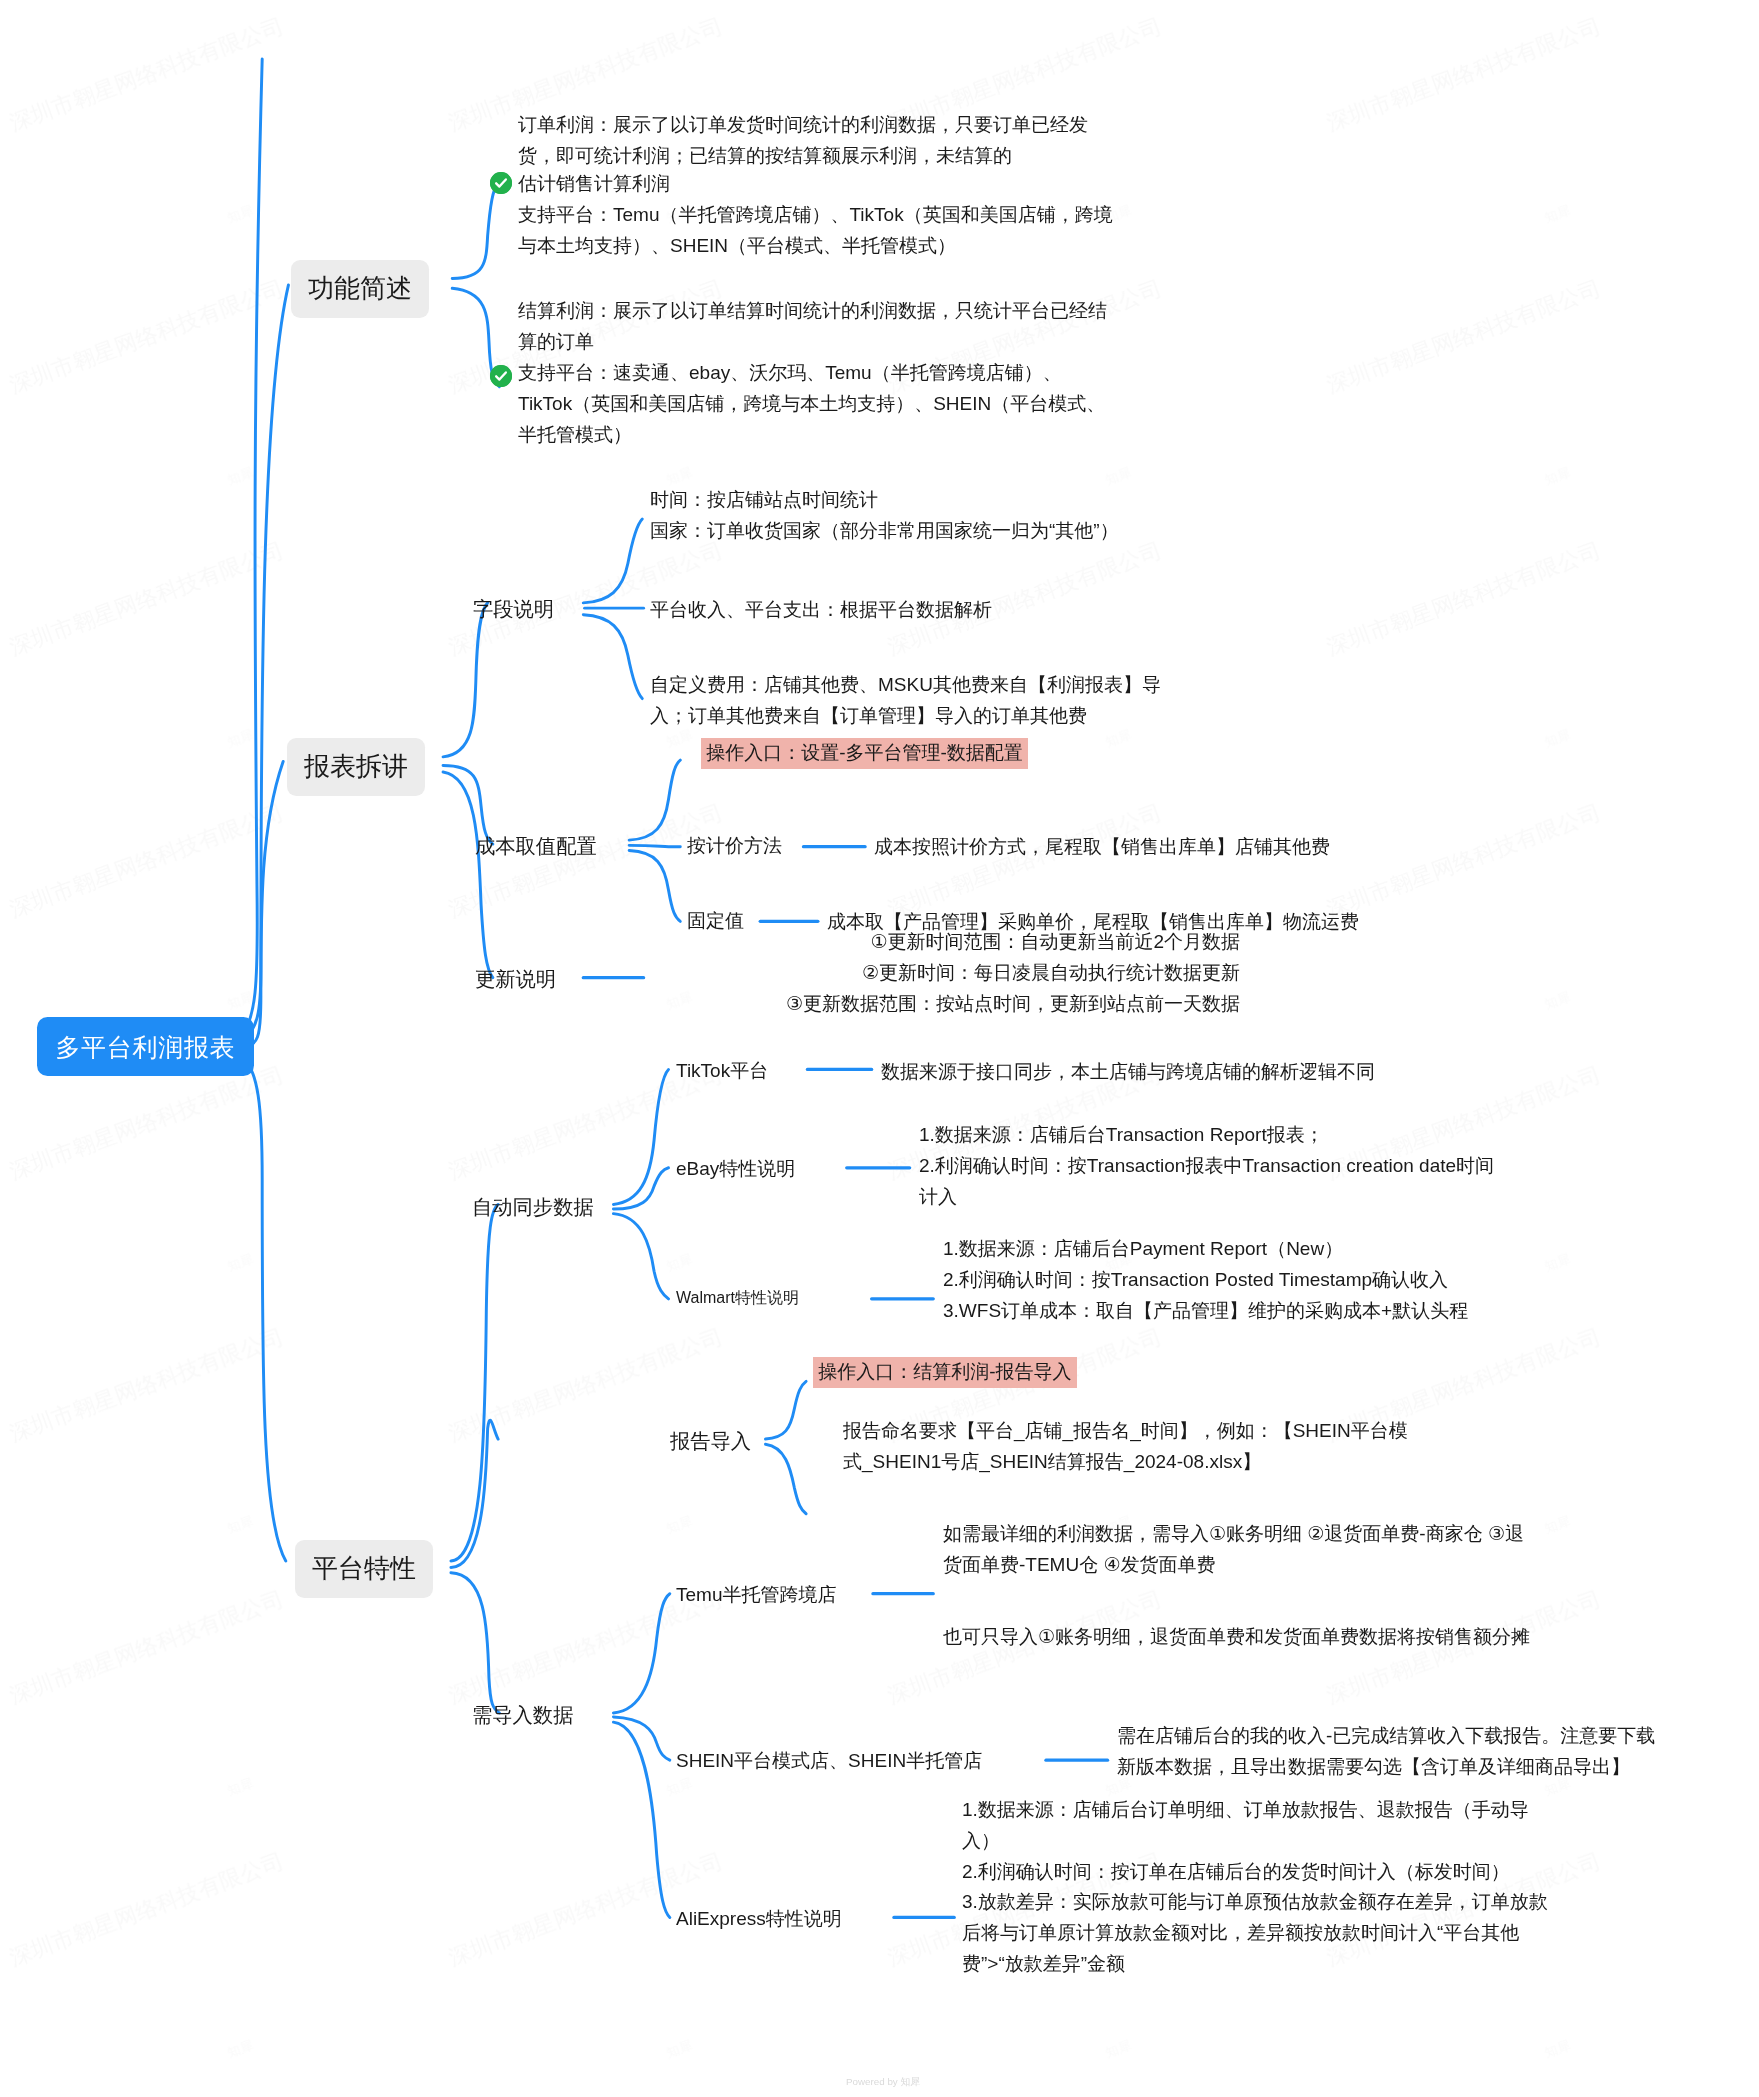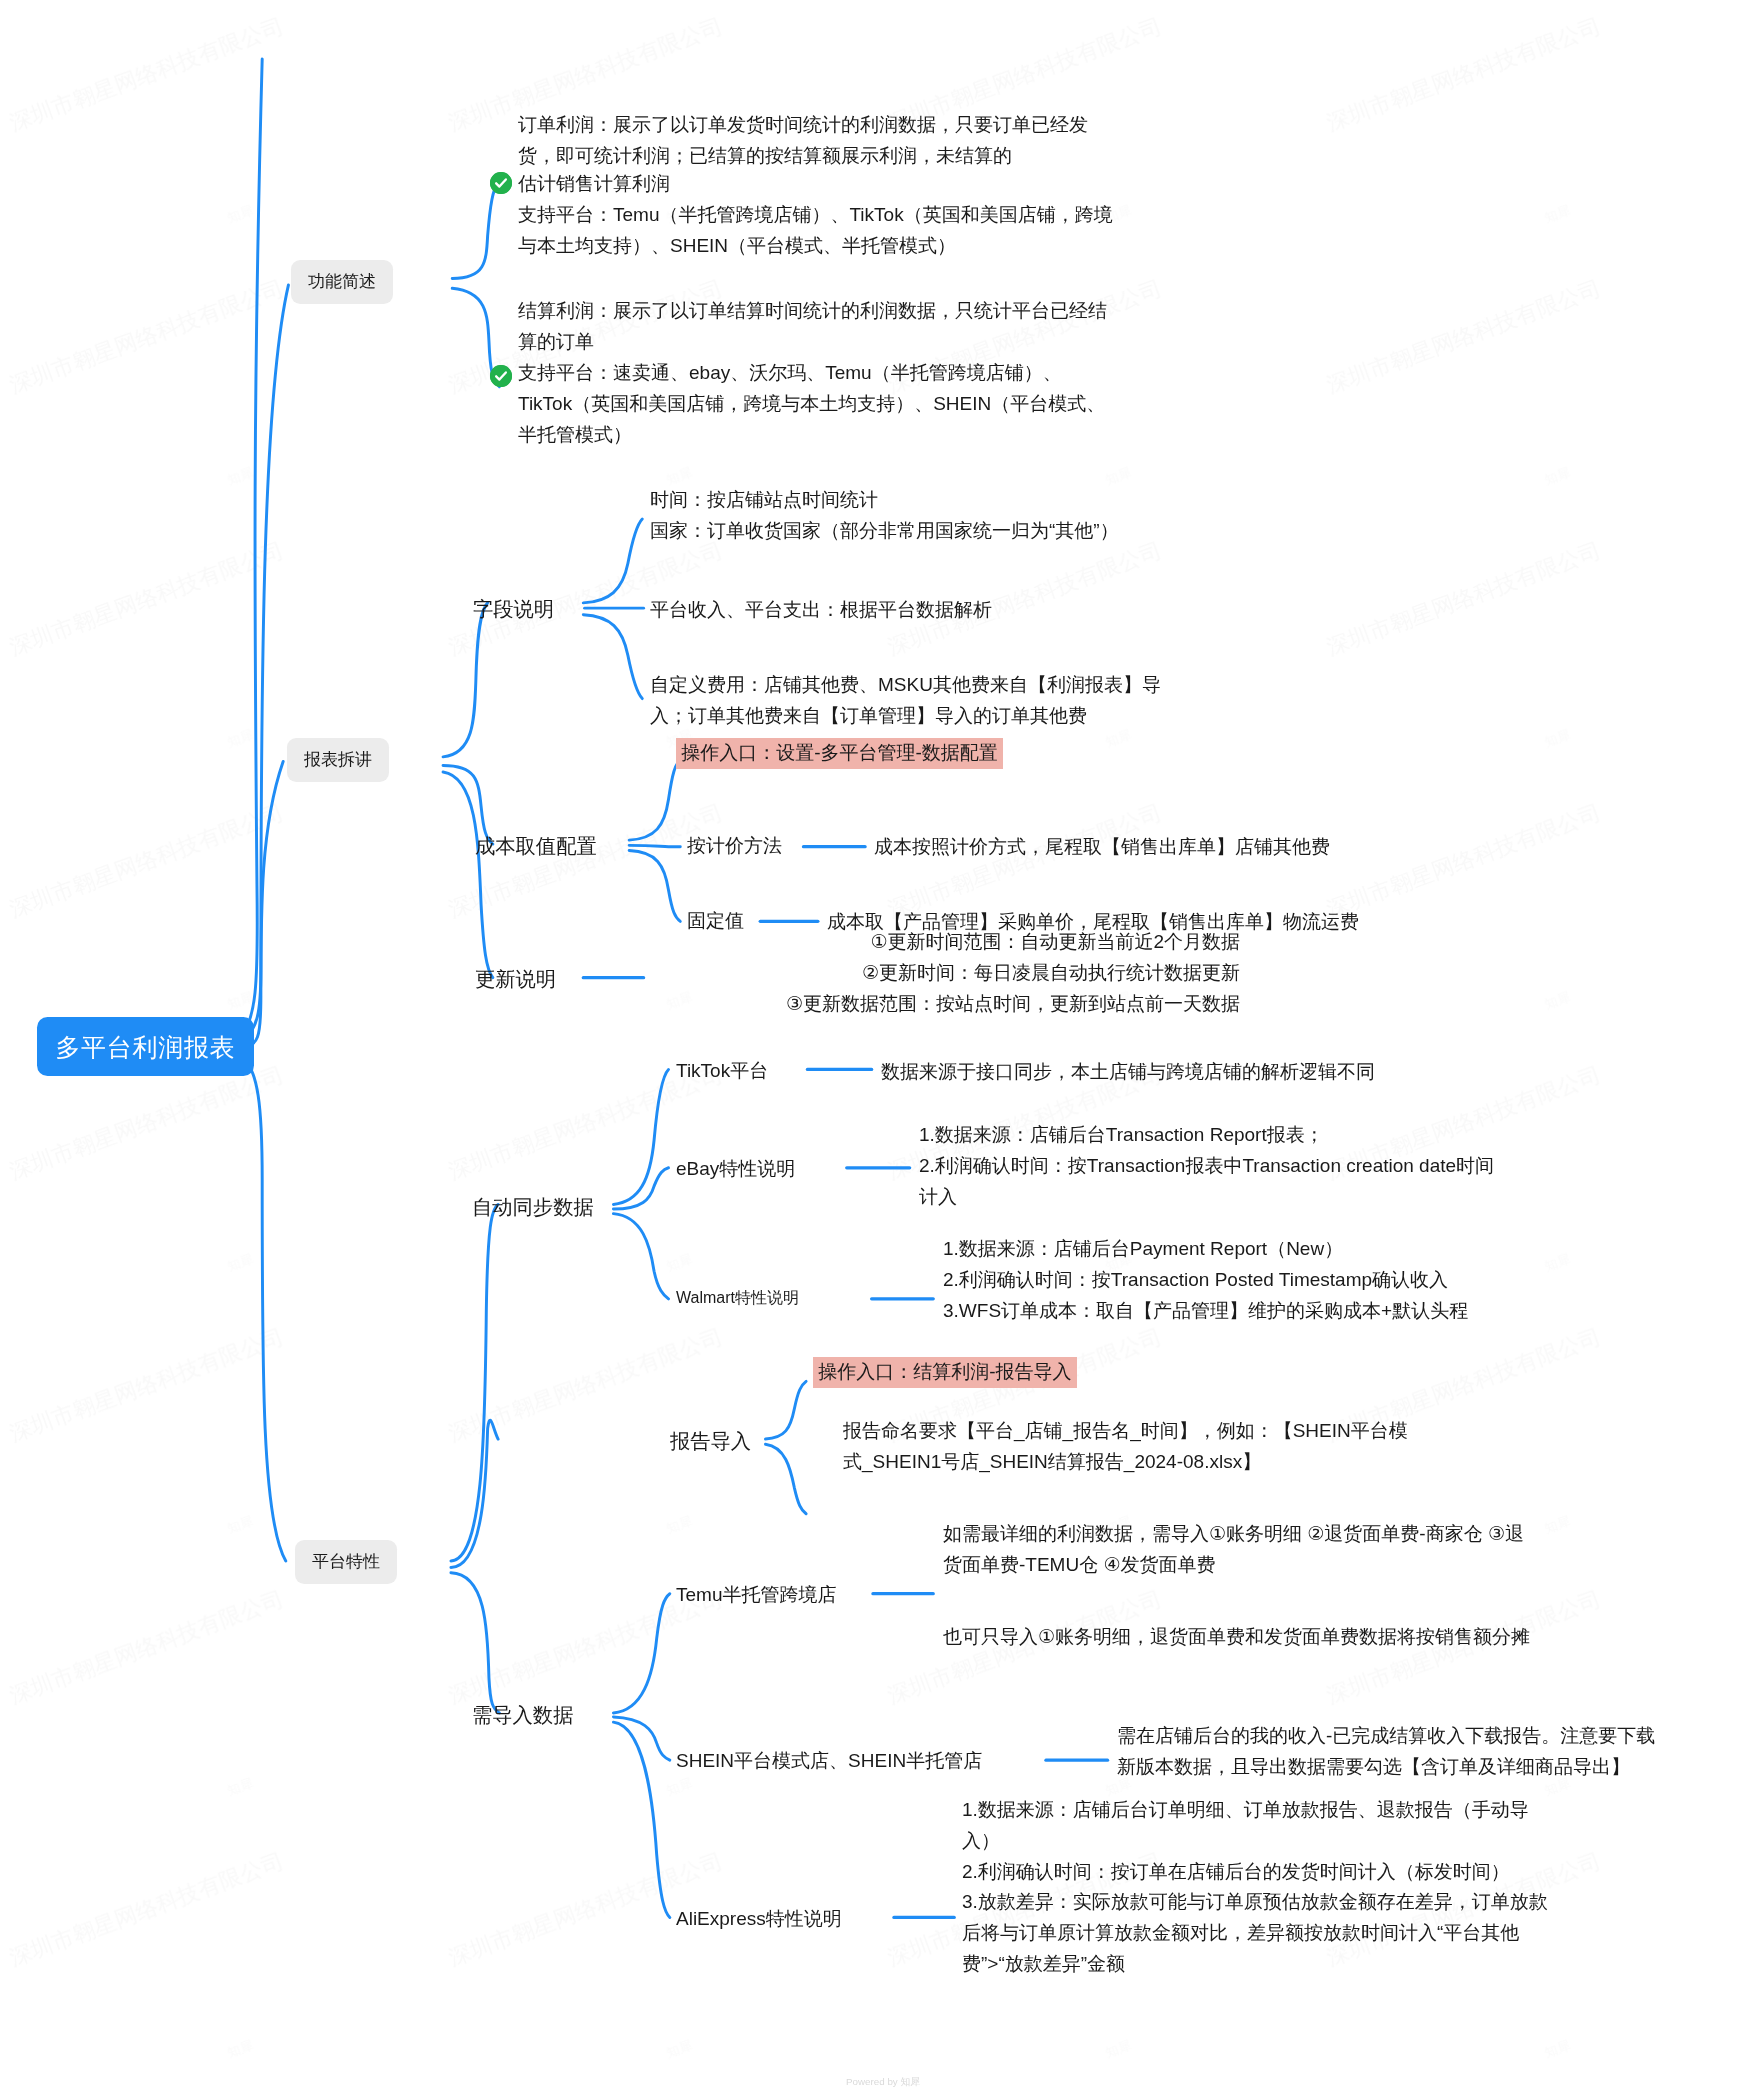--- a/index.html
+++ b/index.html
@@ -46,7 +46,7 @@
     background: #ececec;
     color: #1a1a1a;
     border-radius: 9.2px;
-    font-size: 17px;
+    font-size: 26px;
     padding: 9.2px 17px;
     white-space: nowrap;
   }

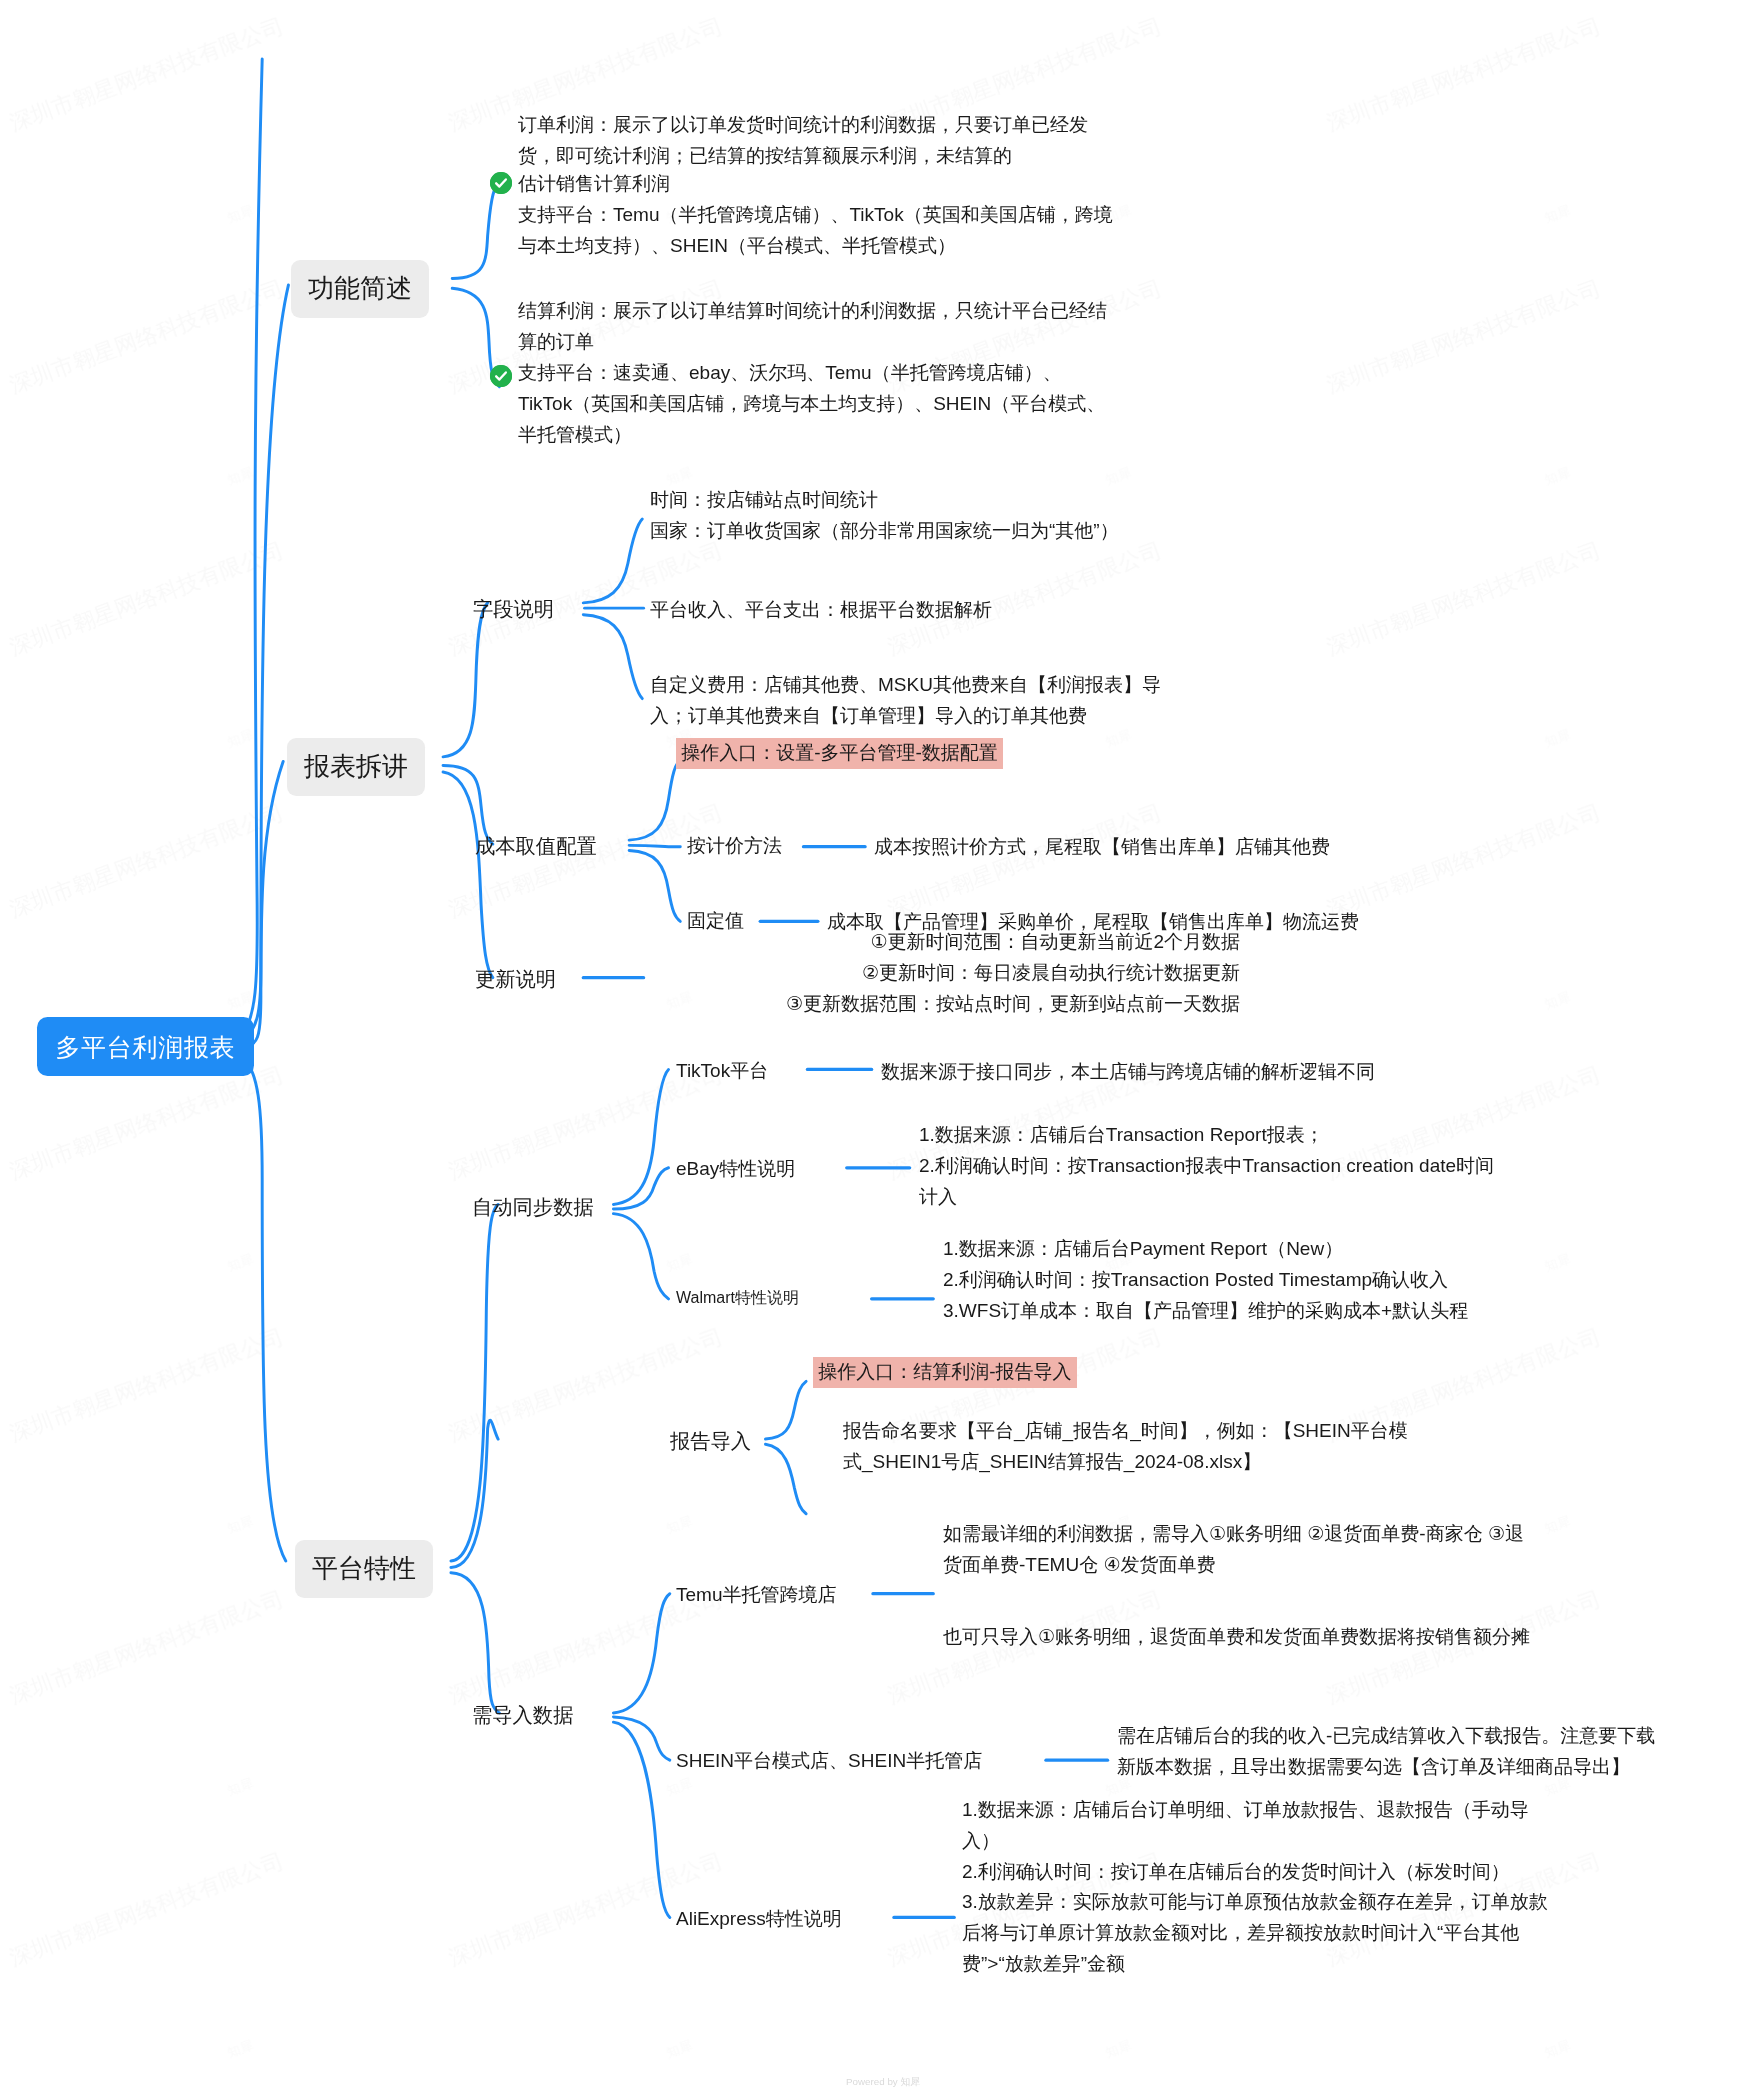--- a/index.html
+++ b/index.html
@@ -209,7 +209,7 @@
 
   <div class="node lvl2" style="left:475px; top:831px;">成本取值配置</div>
 
-  <div class="node entry" style="left:650px; top:738px;padding-left:26px;"><span class="hl">操作入口：设置-多平台管理-数据配置</span></div>
+  <div class="node entry" style="left:675px; top:738px;padding-left:26px;"><span class="hl">操作入口：设置-多平台管理-数据配置</span></div>
 
   <div class="node lvl2" style="left:687px; top:832px; font-size:19px;">按计价方法</div>
   <div class="node leaf" style="left:874px; top:832px;">成本按照计价方式，尾程取【销售出库单】店铺其他费</div>

